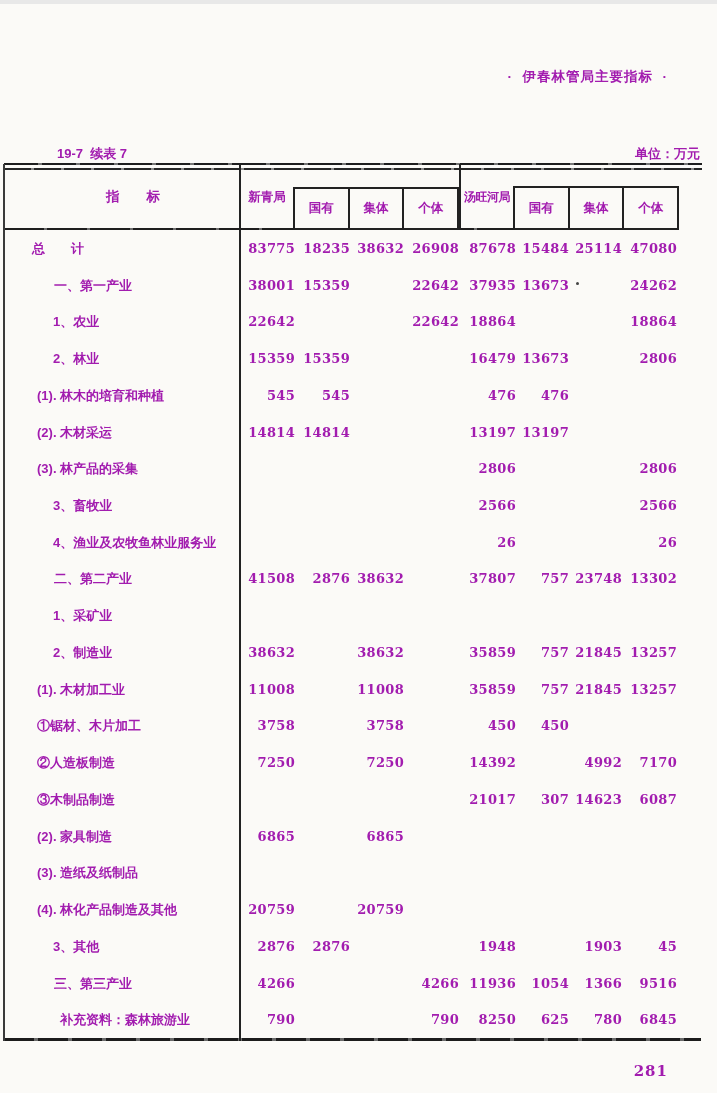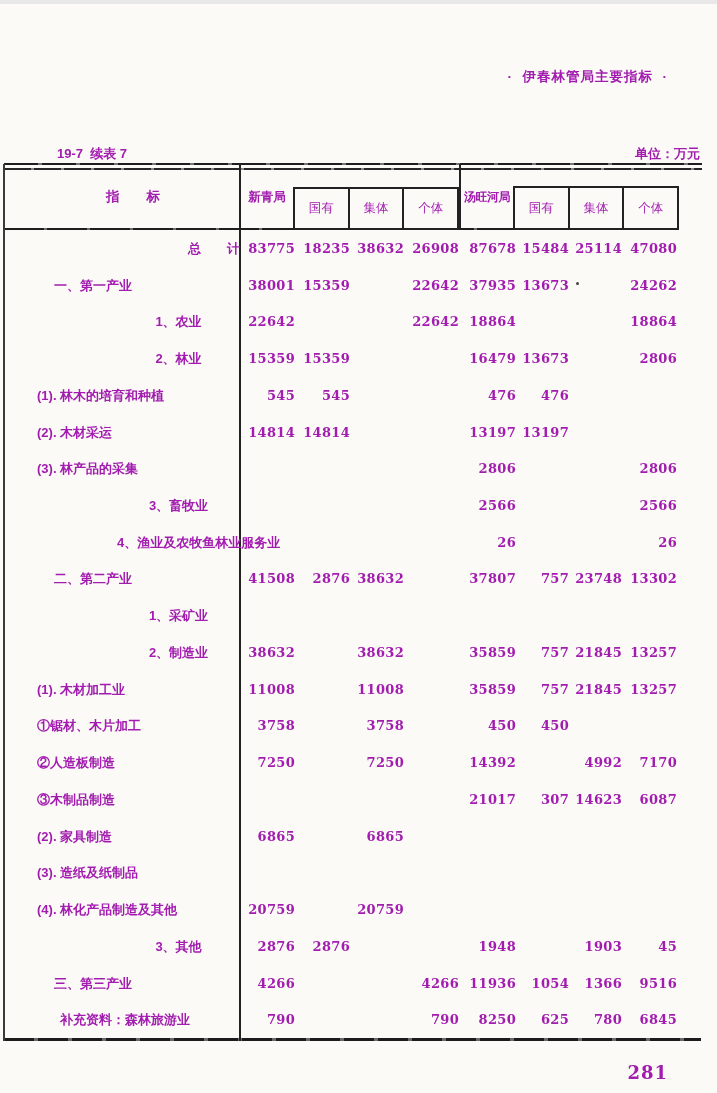--- a/index.html
+++ b/index.html
@@ -59,7 +59,7 @@
   .subbox-b{left:513px;top:182px;width:166px;height:44px;}
   .subcell{
     flex:1;display:flex;align-items:center;justify-content:center;
-    font-weight:400;font-size:12.5px;white-space:nowrap;
+    font-weight:700;font-size:12.5px;white-space:nowrap;
   }
   .subcell + .subcell{border-left:2px solid #222;}
   

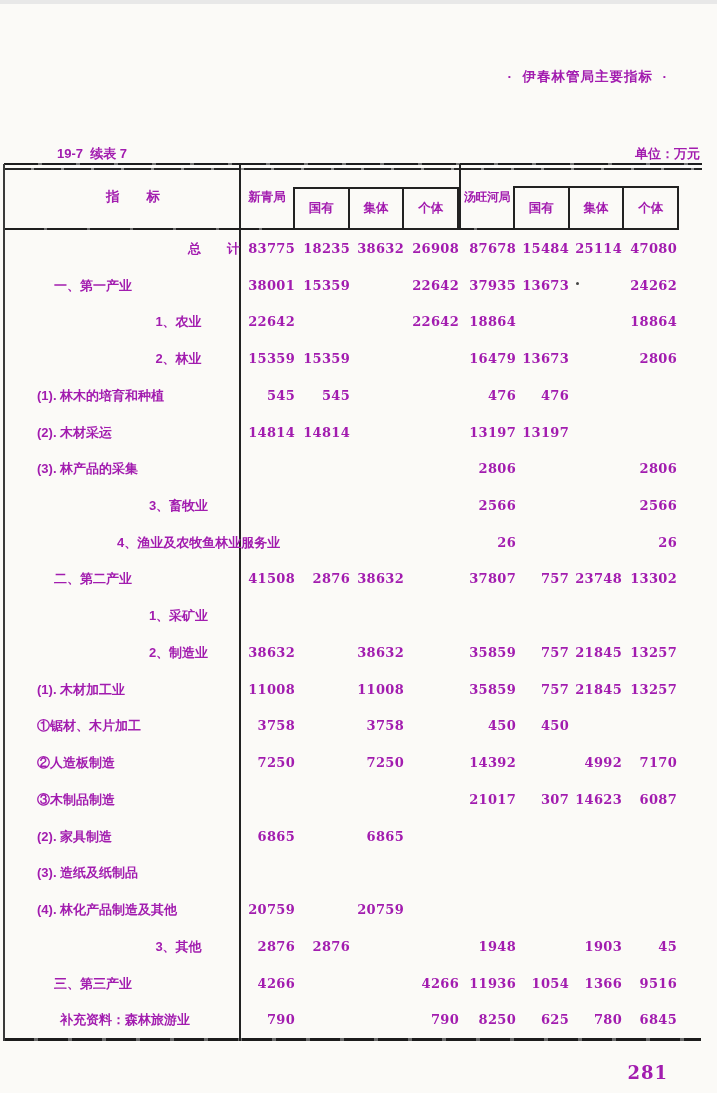--- a/index.html
+++ b/index.html
@@ -72,7 +72,7 @@
     width:236px;box-sizing:border-box;
     font-weight:700;font-size:13px;white-space:nowrap;line-height:1;
   }
-  .ind-center{text-align:right;padding-left:28px;}
+  .ind-center{text-align:left;padding-left:28px;}
   .ind-l1{padding-left:50px;}
   .ind-l2{padding-left:113px;text-align:center;}
   .ind-l3{padding-left:33px;}

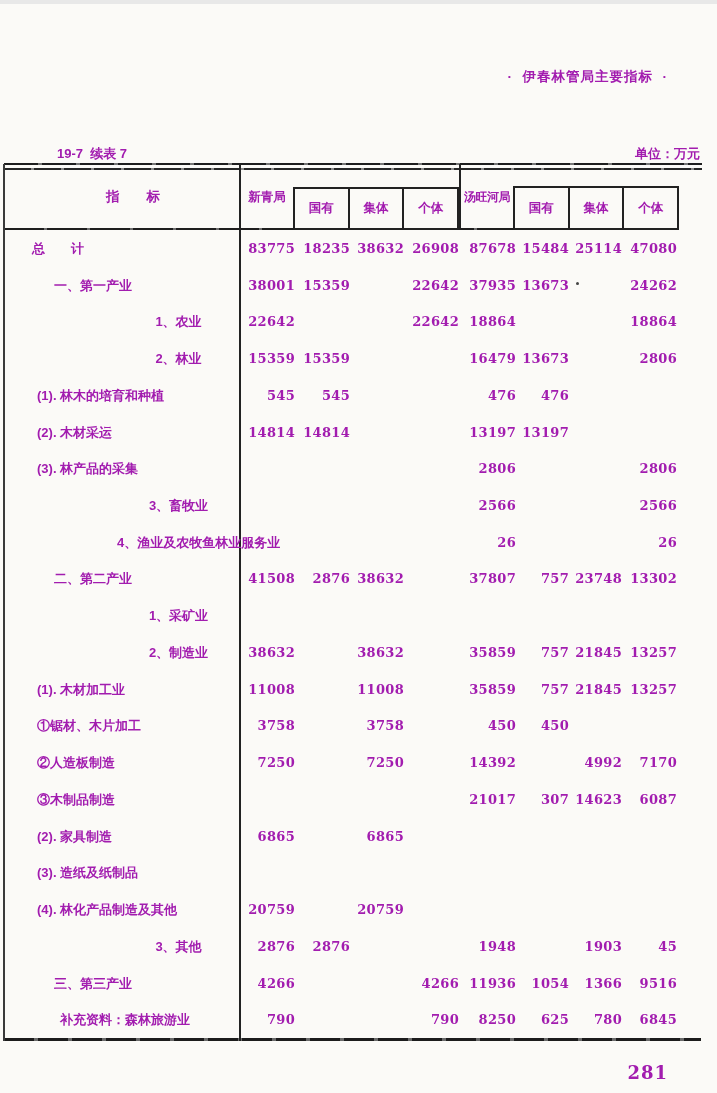--- a/index.html
+++ b/index.html
@@ -74,7 +74,7 @@
   }
   .ind-center{text-align:left;padding-left:28px;}
   .ind-l1{padding-left:50px;}
-  .ind-l2{padding-left:113px;text-align:center;}
+  .ind-l2{padding-left:49px;}
   .ind-l3{padding-left:33px;}
   .ind-flush{padding-left:6px;text-align:center;}
   .tcell{

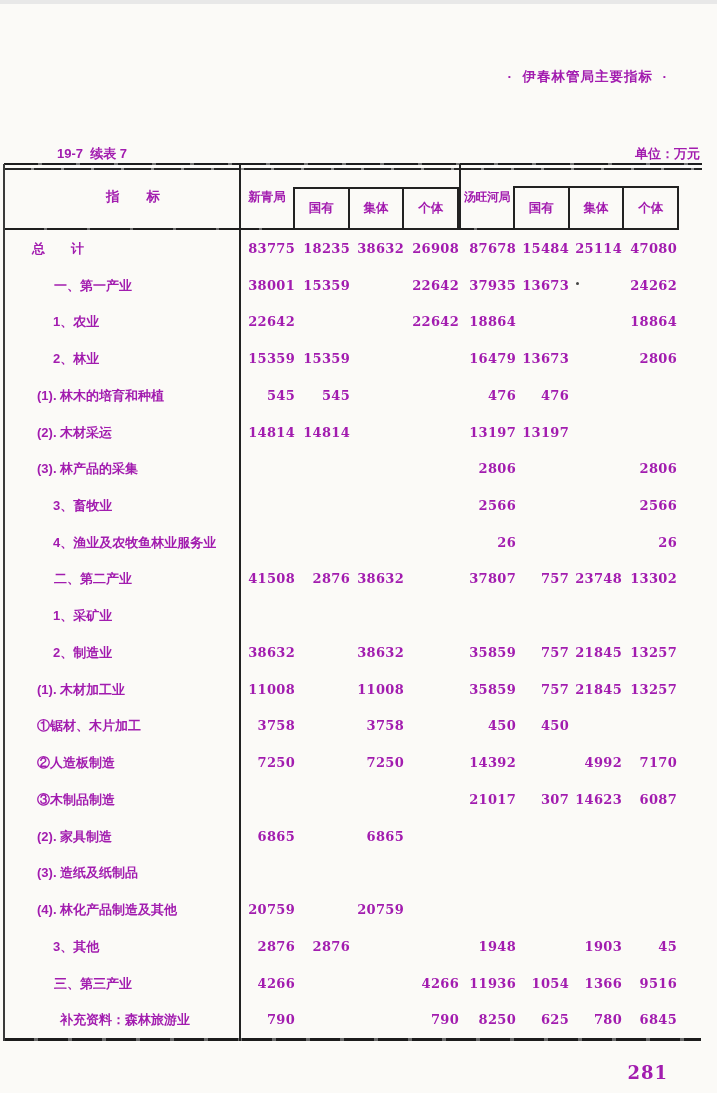--- a/index.html
+++ b/index.html
@@ -28,7 +28,7 @@
   .page-number{
     position:absolute;top:1058px;right:49px;
     font-family:"DejaVu Serif","Liberation Serif",serif;
-    font-size:18px;font-weight:700;letter-spacing:1px;
+    font-size:15px;font-weight:700;letter-spacing:1px;
   }
   
   .hline,.vline{position:absolute;background:#222;}

